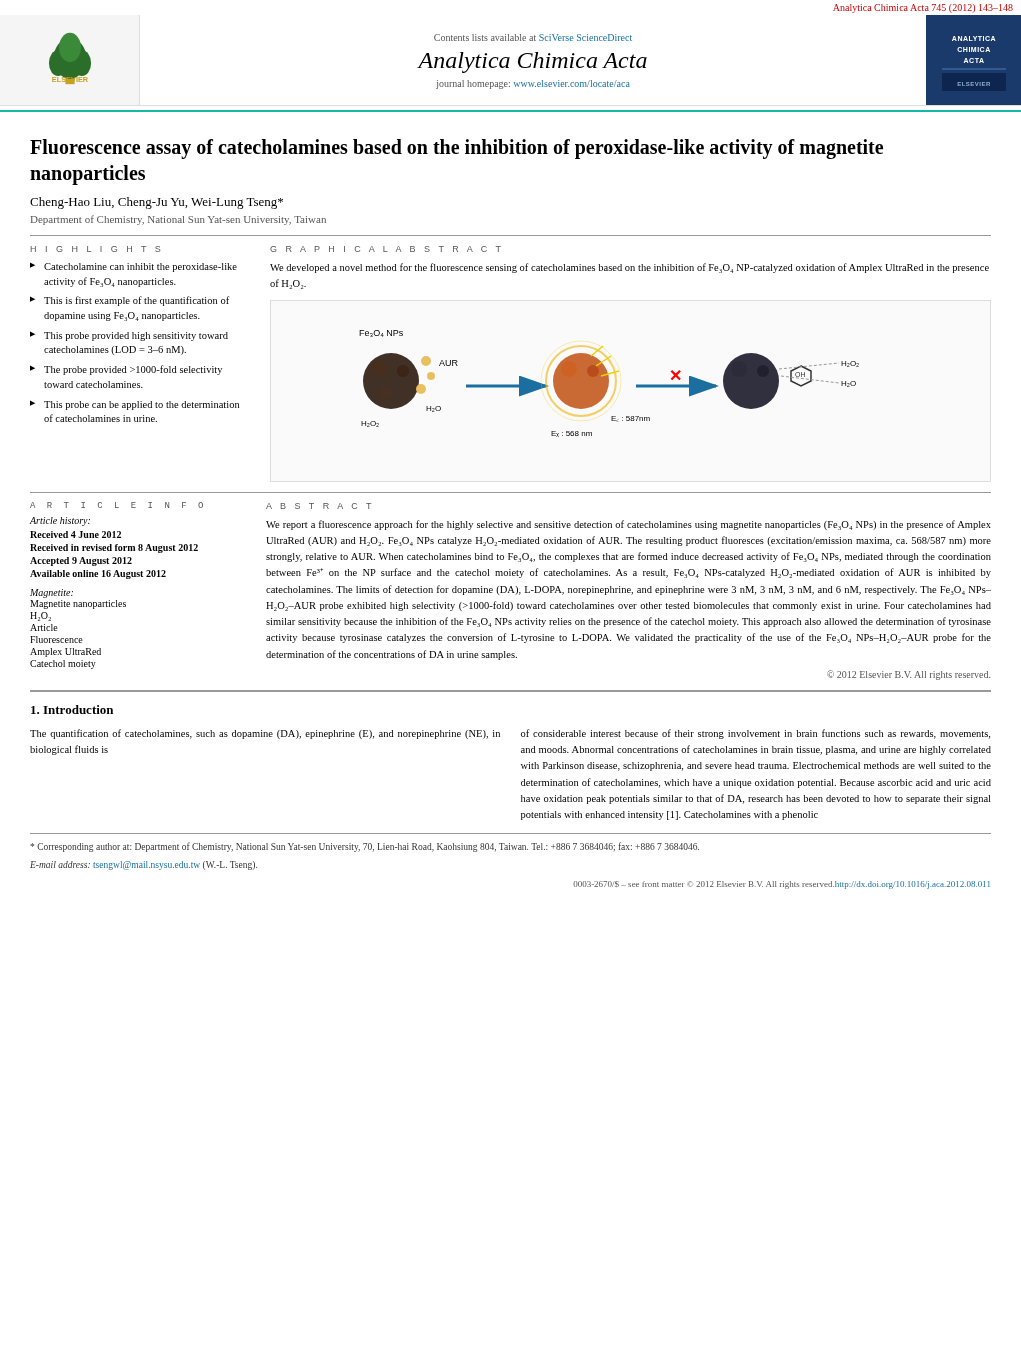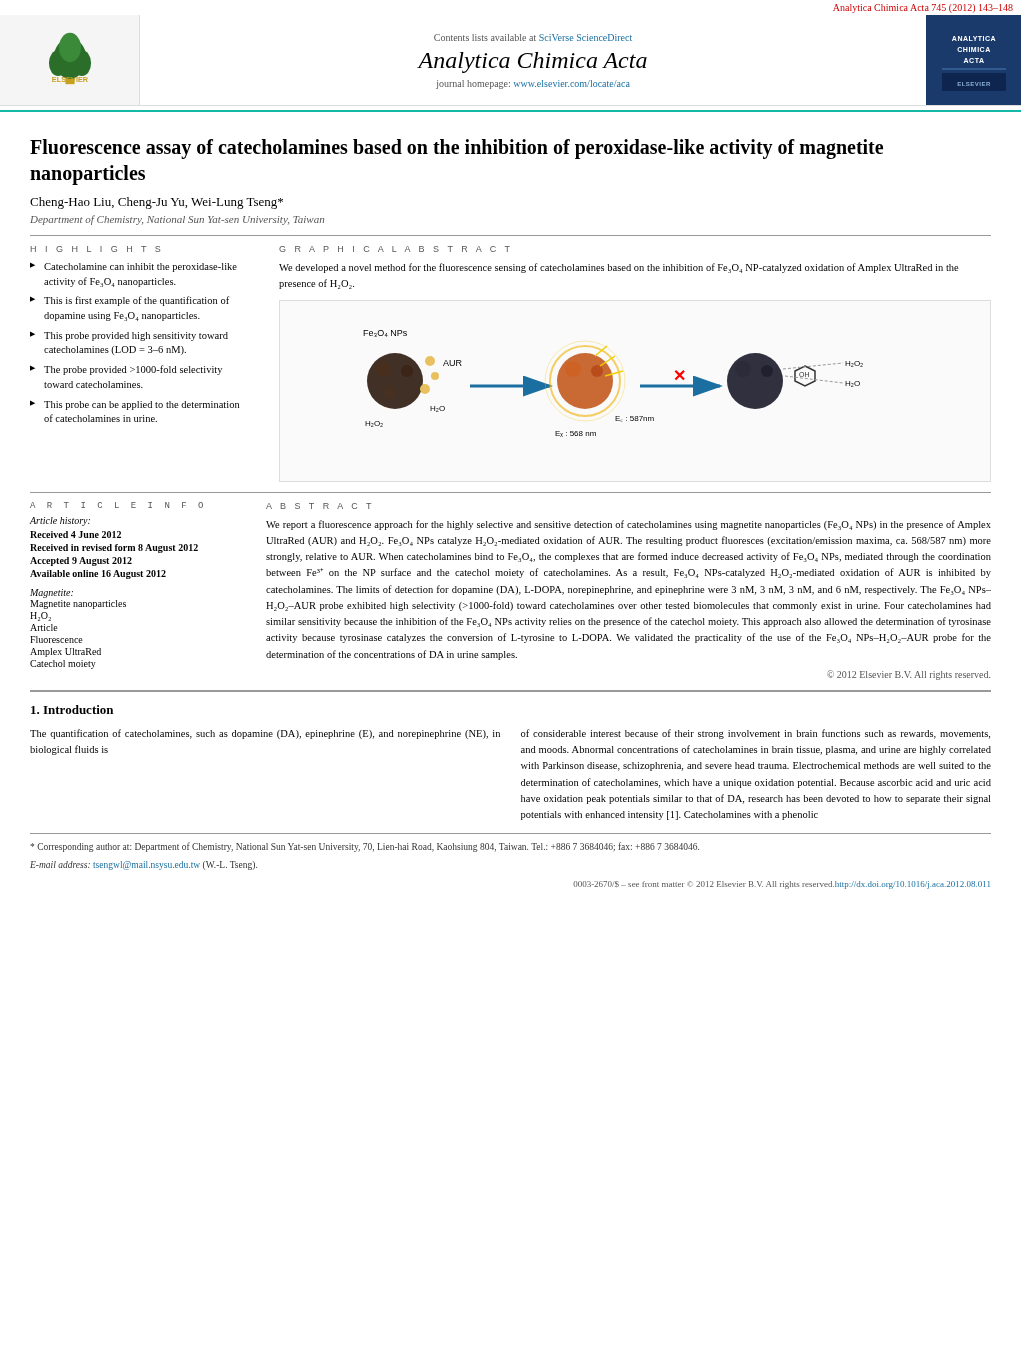--- a/index.html
+++ b/index.html
@@ -110,7 +110,6 @@
     }
     .affiliation {
       font-size: 11px;
-      font-style: italic;
       color: #555;
       margin-bottom: 10px;
     }

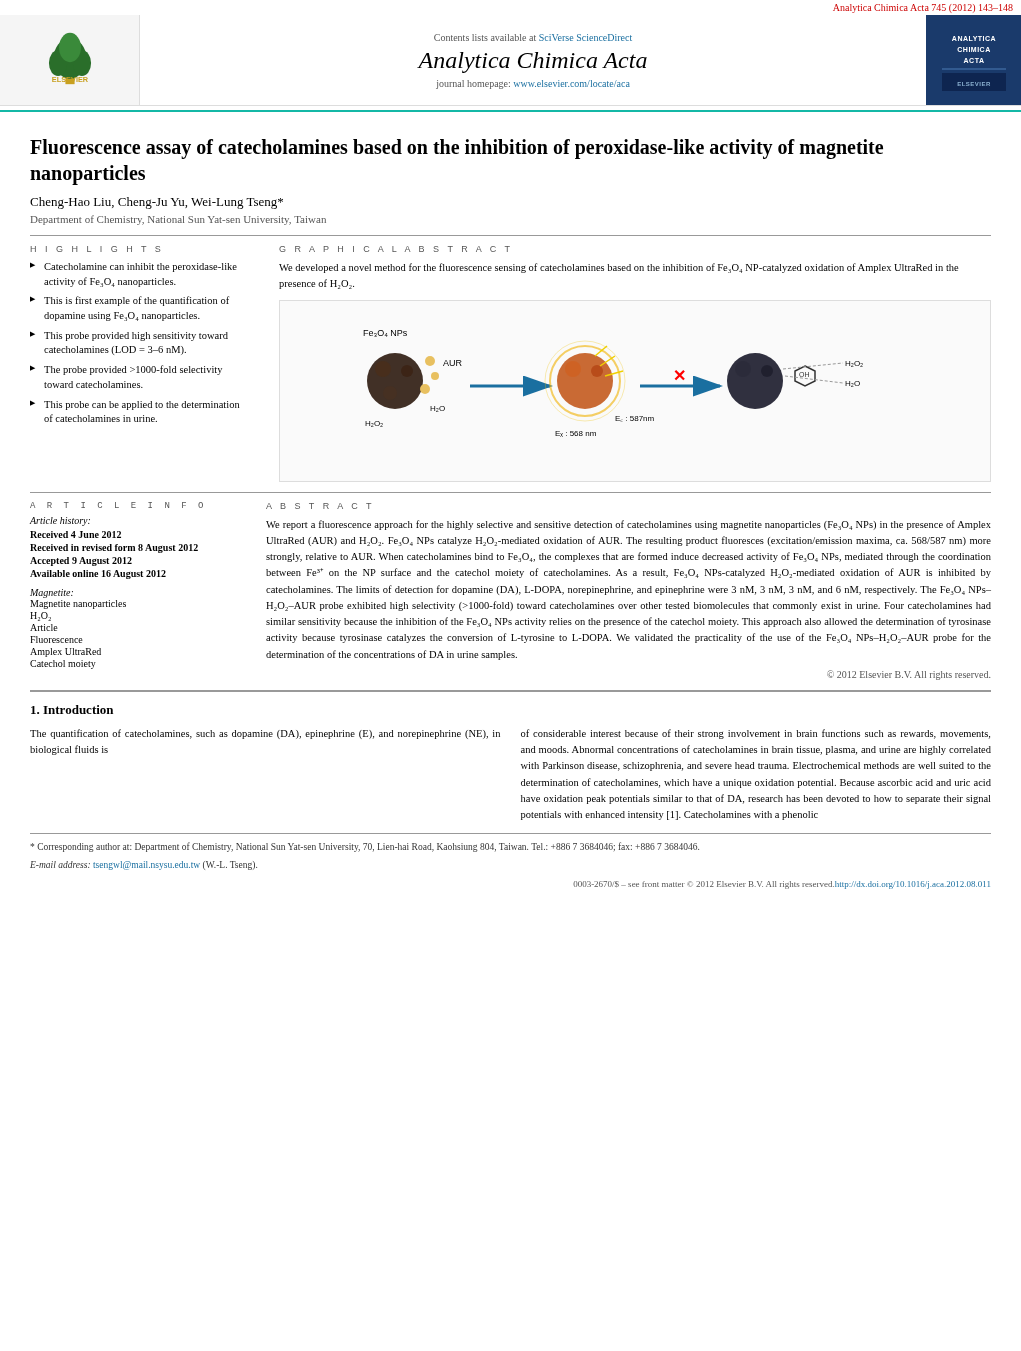--- a/index.html
+++ b/index.html
@@ -123,7 +123,7 @@
     
     .two-col {
       display: flex;
-      gap: 29px;
+      gap: 20px;
       margin-bottom: 10px;
     }
     .col-left {

